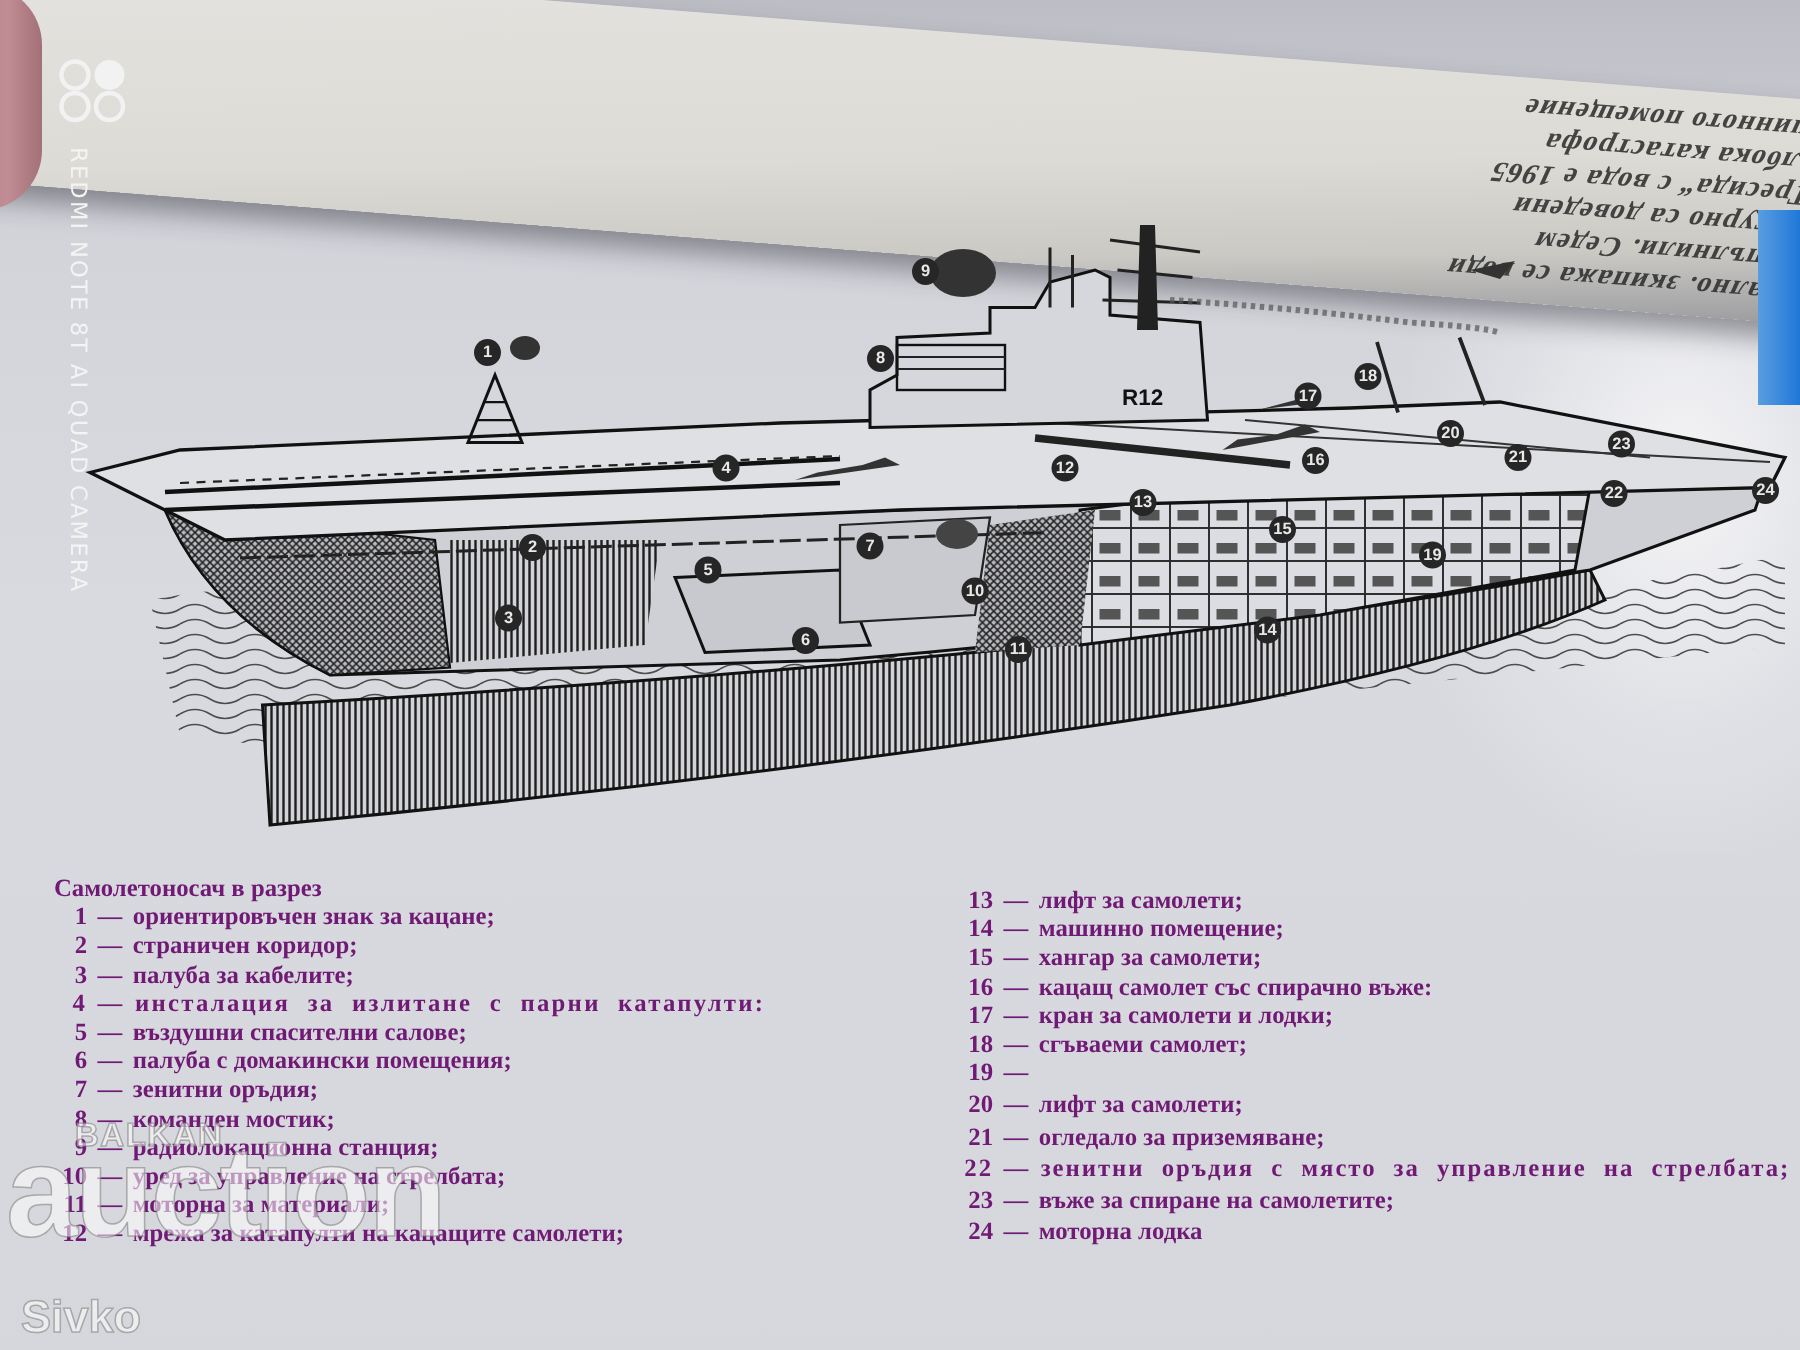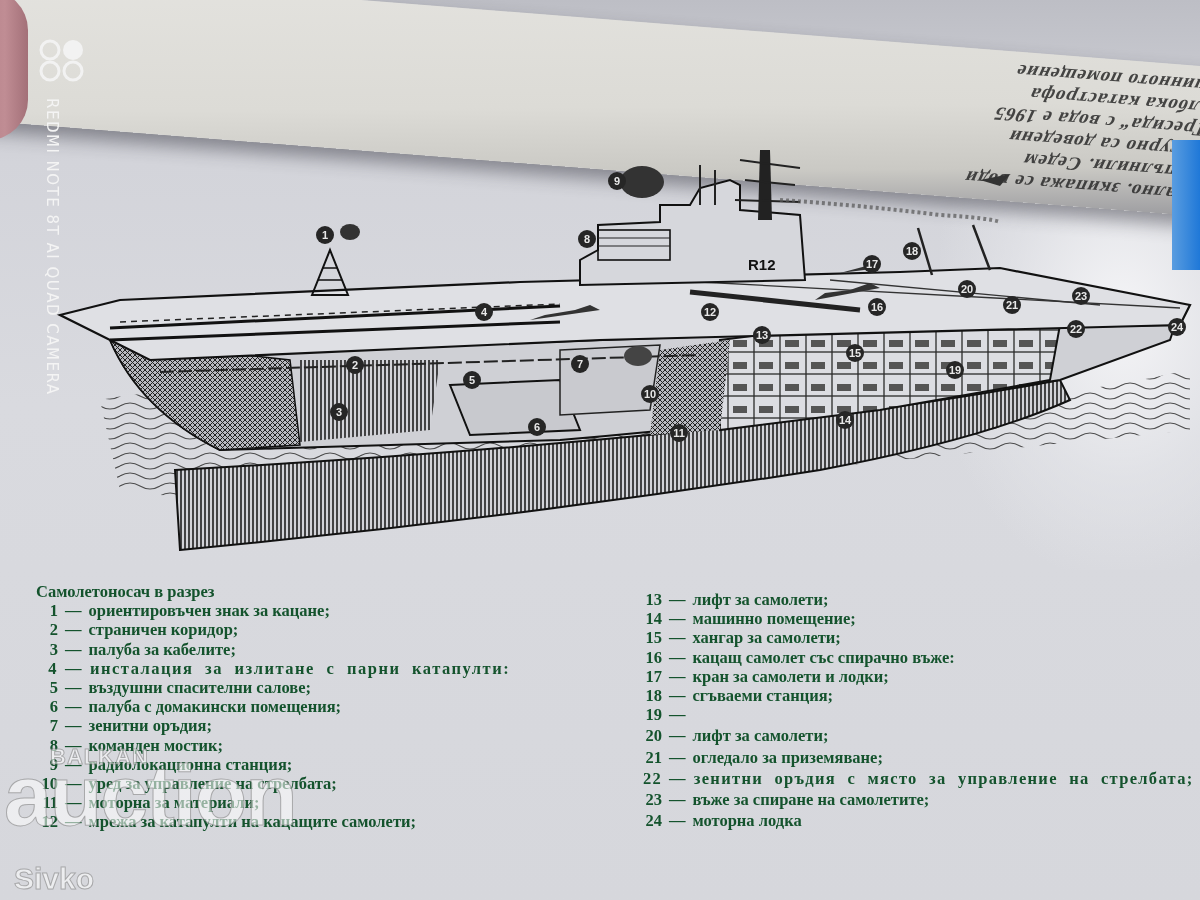--- a/index.html
+++ b/index.html
@@ -59,7 +59,7 @@
   }
   
   .caption {
-    position: absolute; color: #14532d; font-size: 16.5px; line-height: 19.2px;
+    position: absolute; color: #701a75; font-size: 16.5px; line-height: 19.2px;
     font-weight: bold;
   }
   .caption-left { left: 36px; top: 582px; }

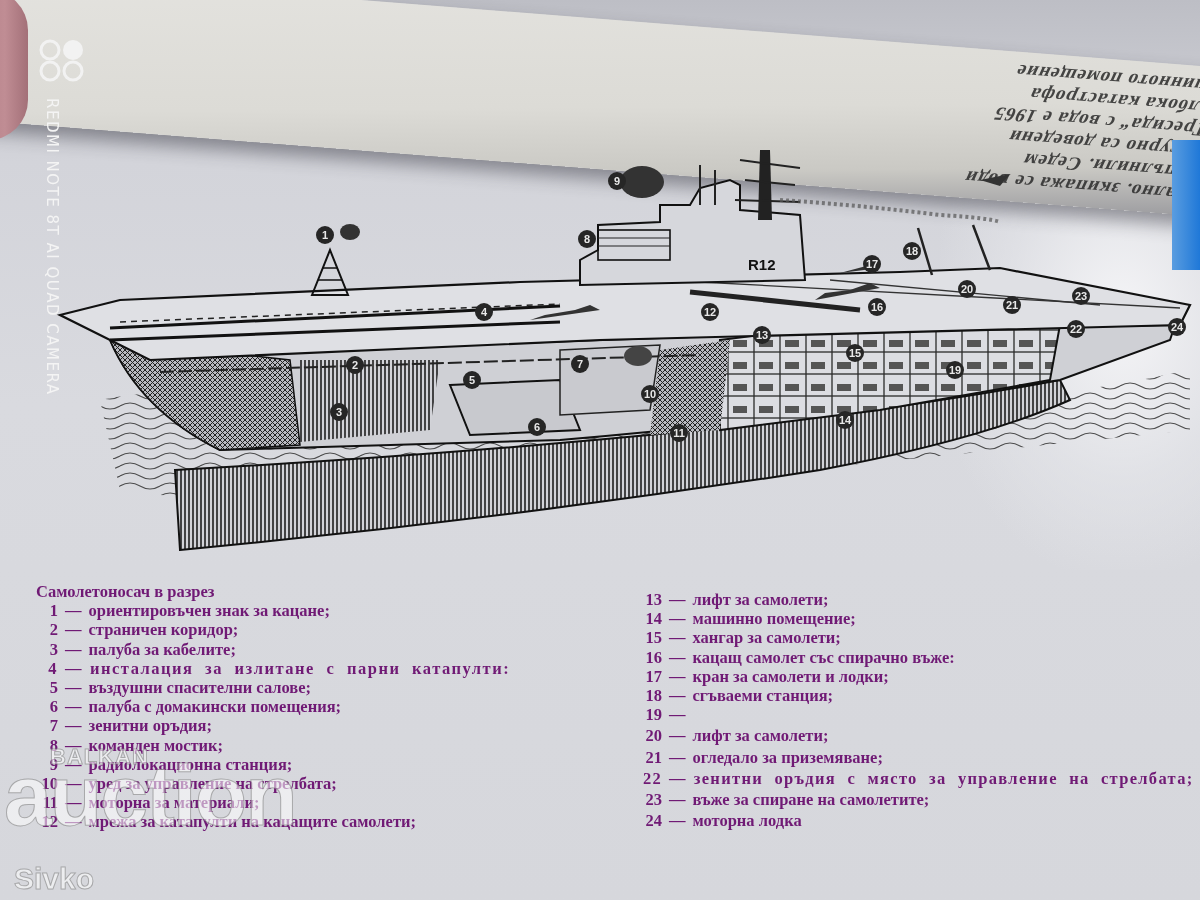--- a/index.html
+++ b/index.html
@@ -297,7 +297,7 @@
   <div class="item">
       <span class="num">18</span>
       <span class="dash">—</span>
-      <span>сгъваеми станция;</span>
+      <span>сгъваеми самолет;</span>
     </div>
   <div class="item">
       <span class="num">19</span>

